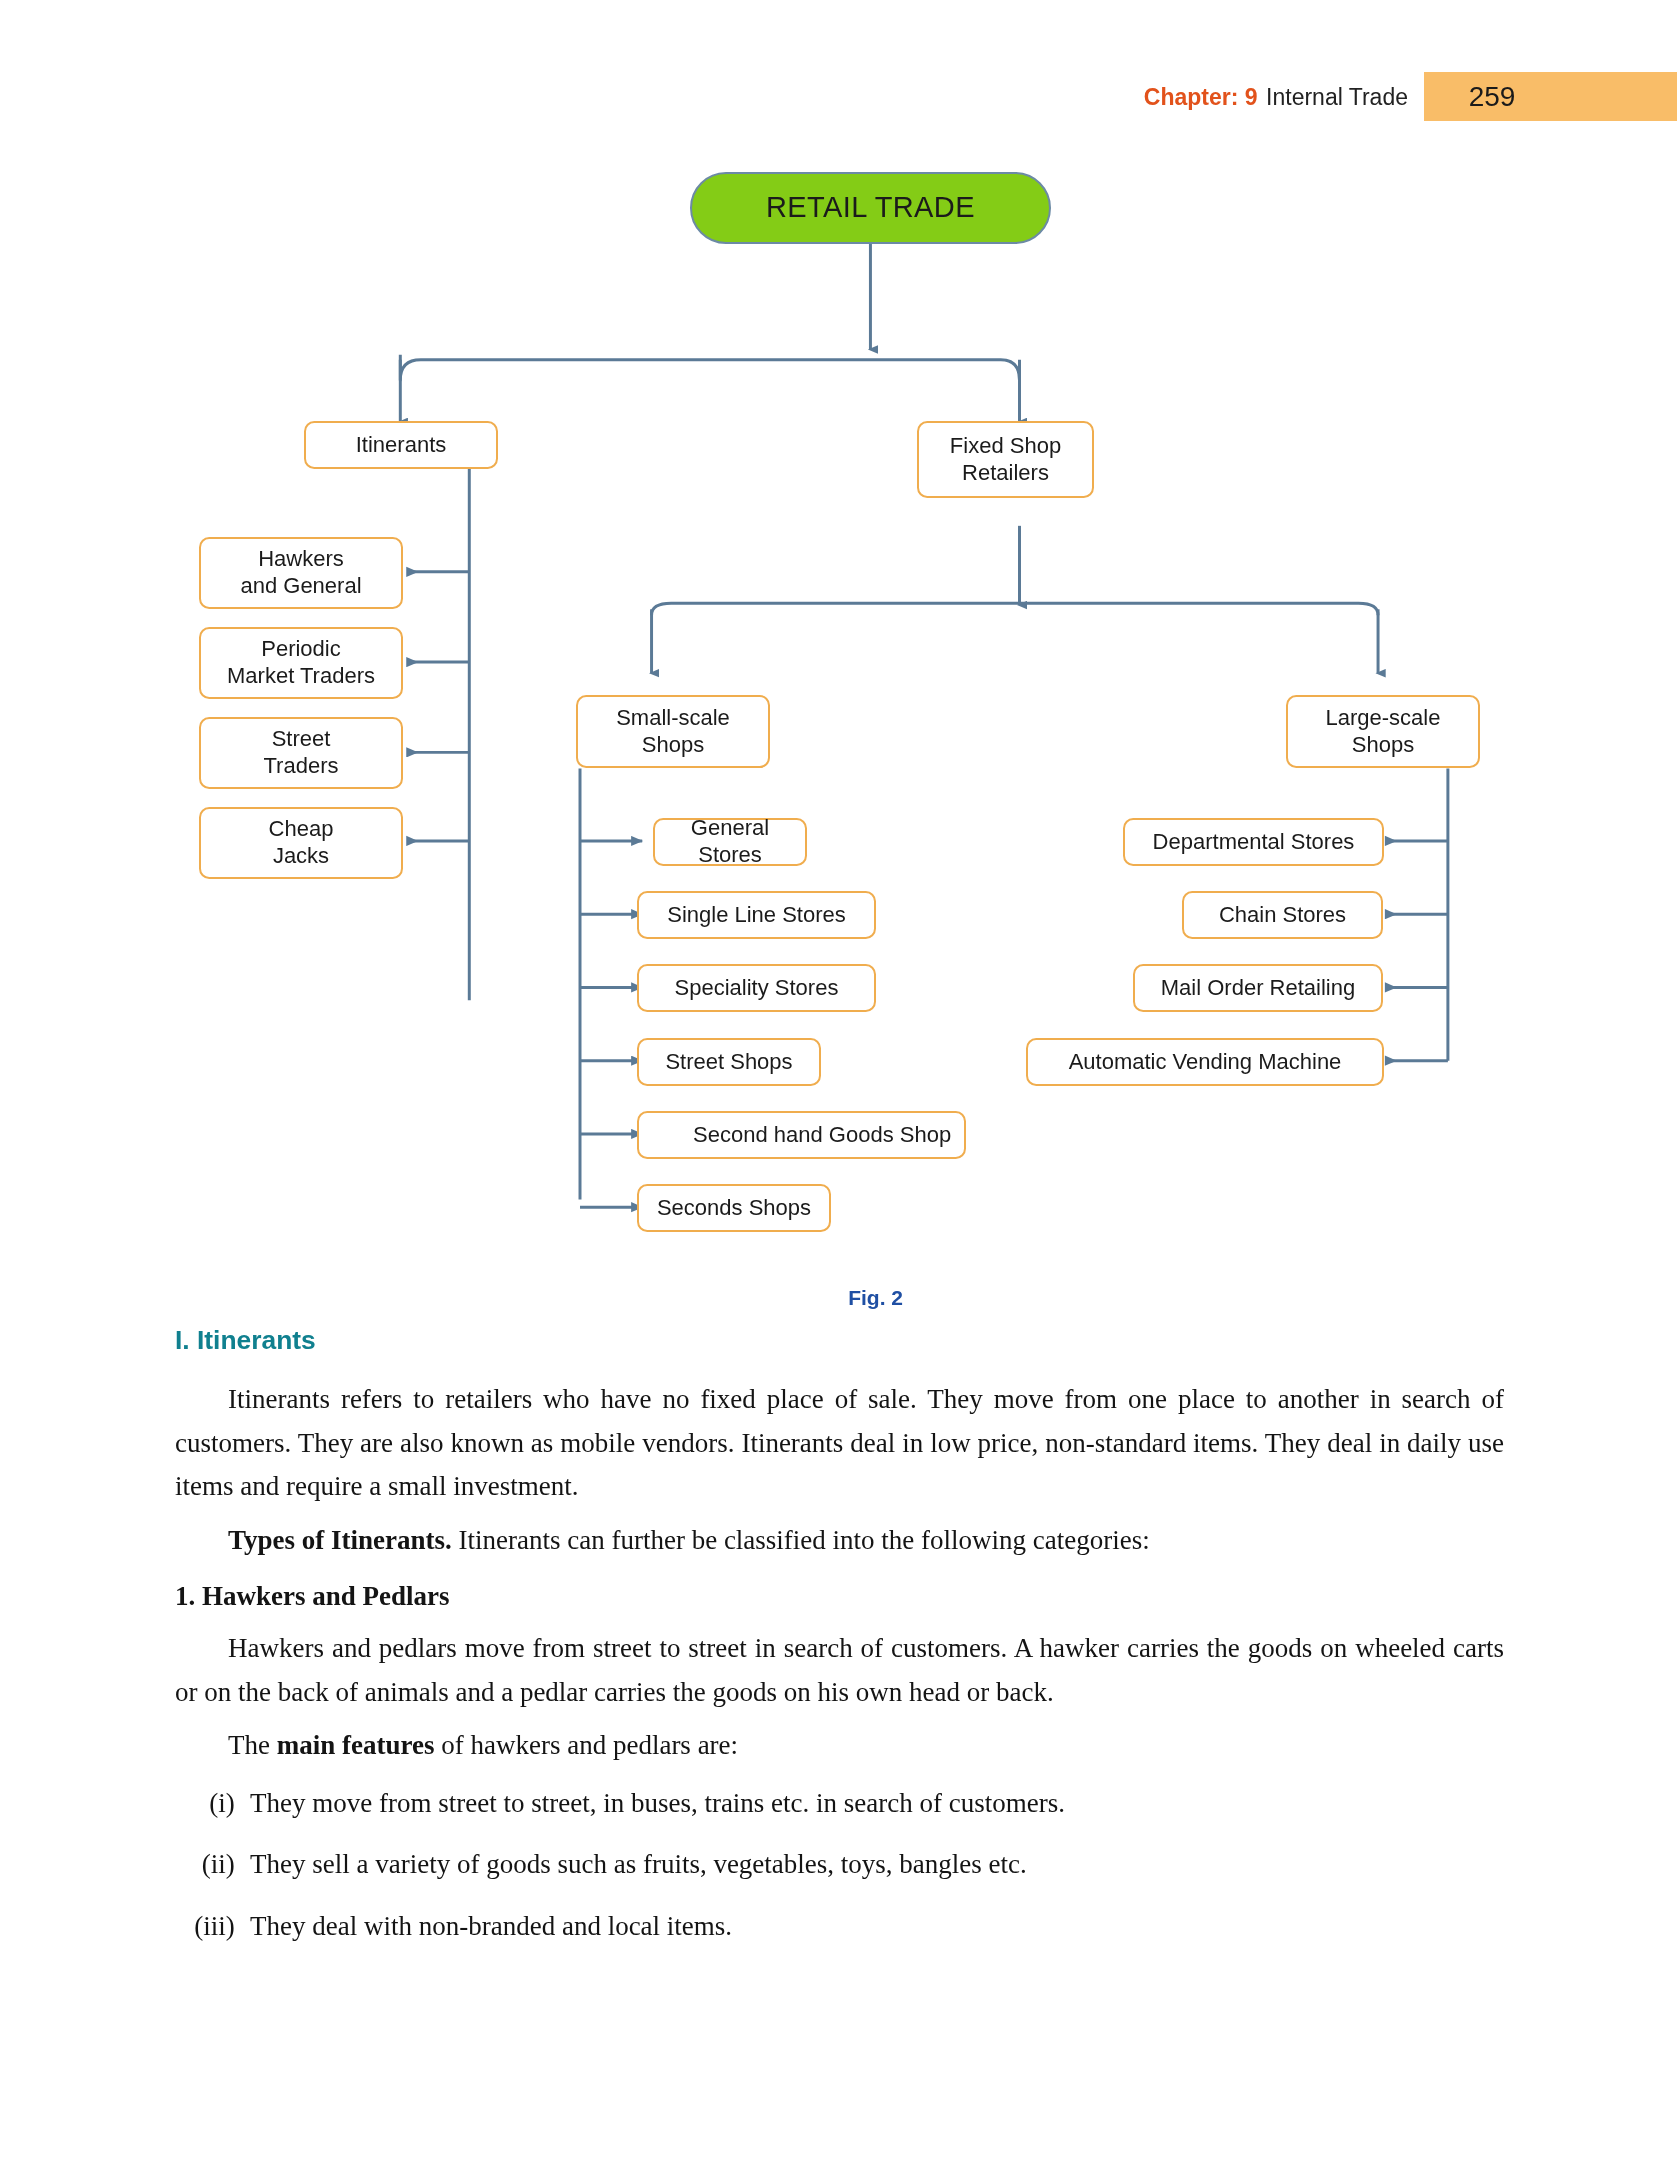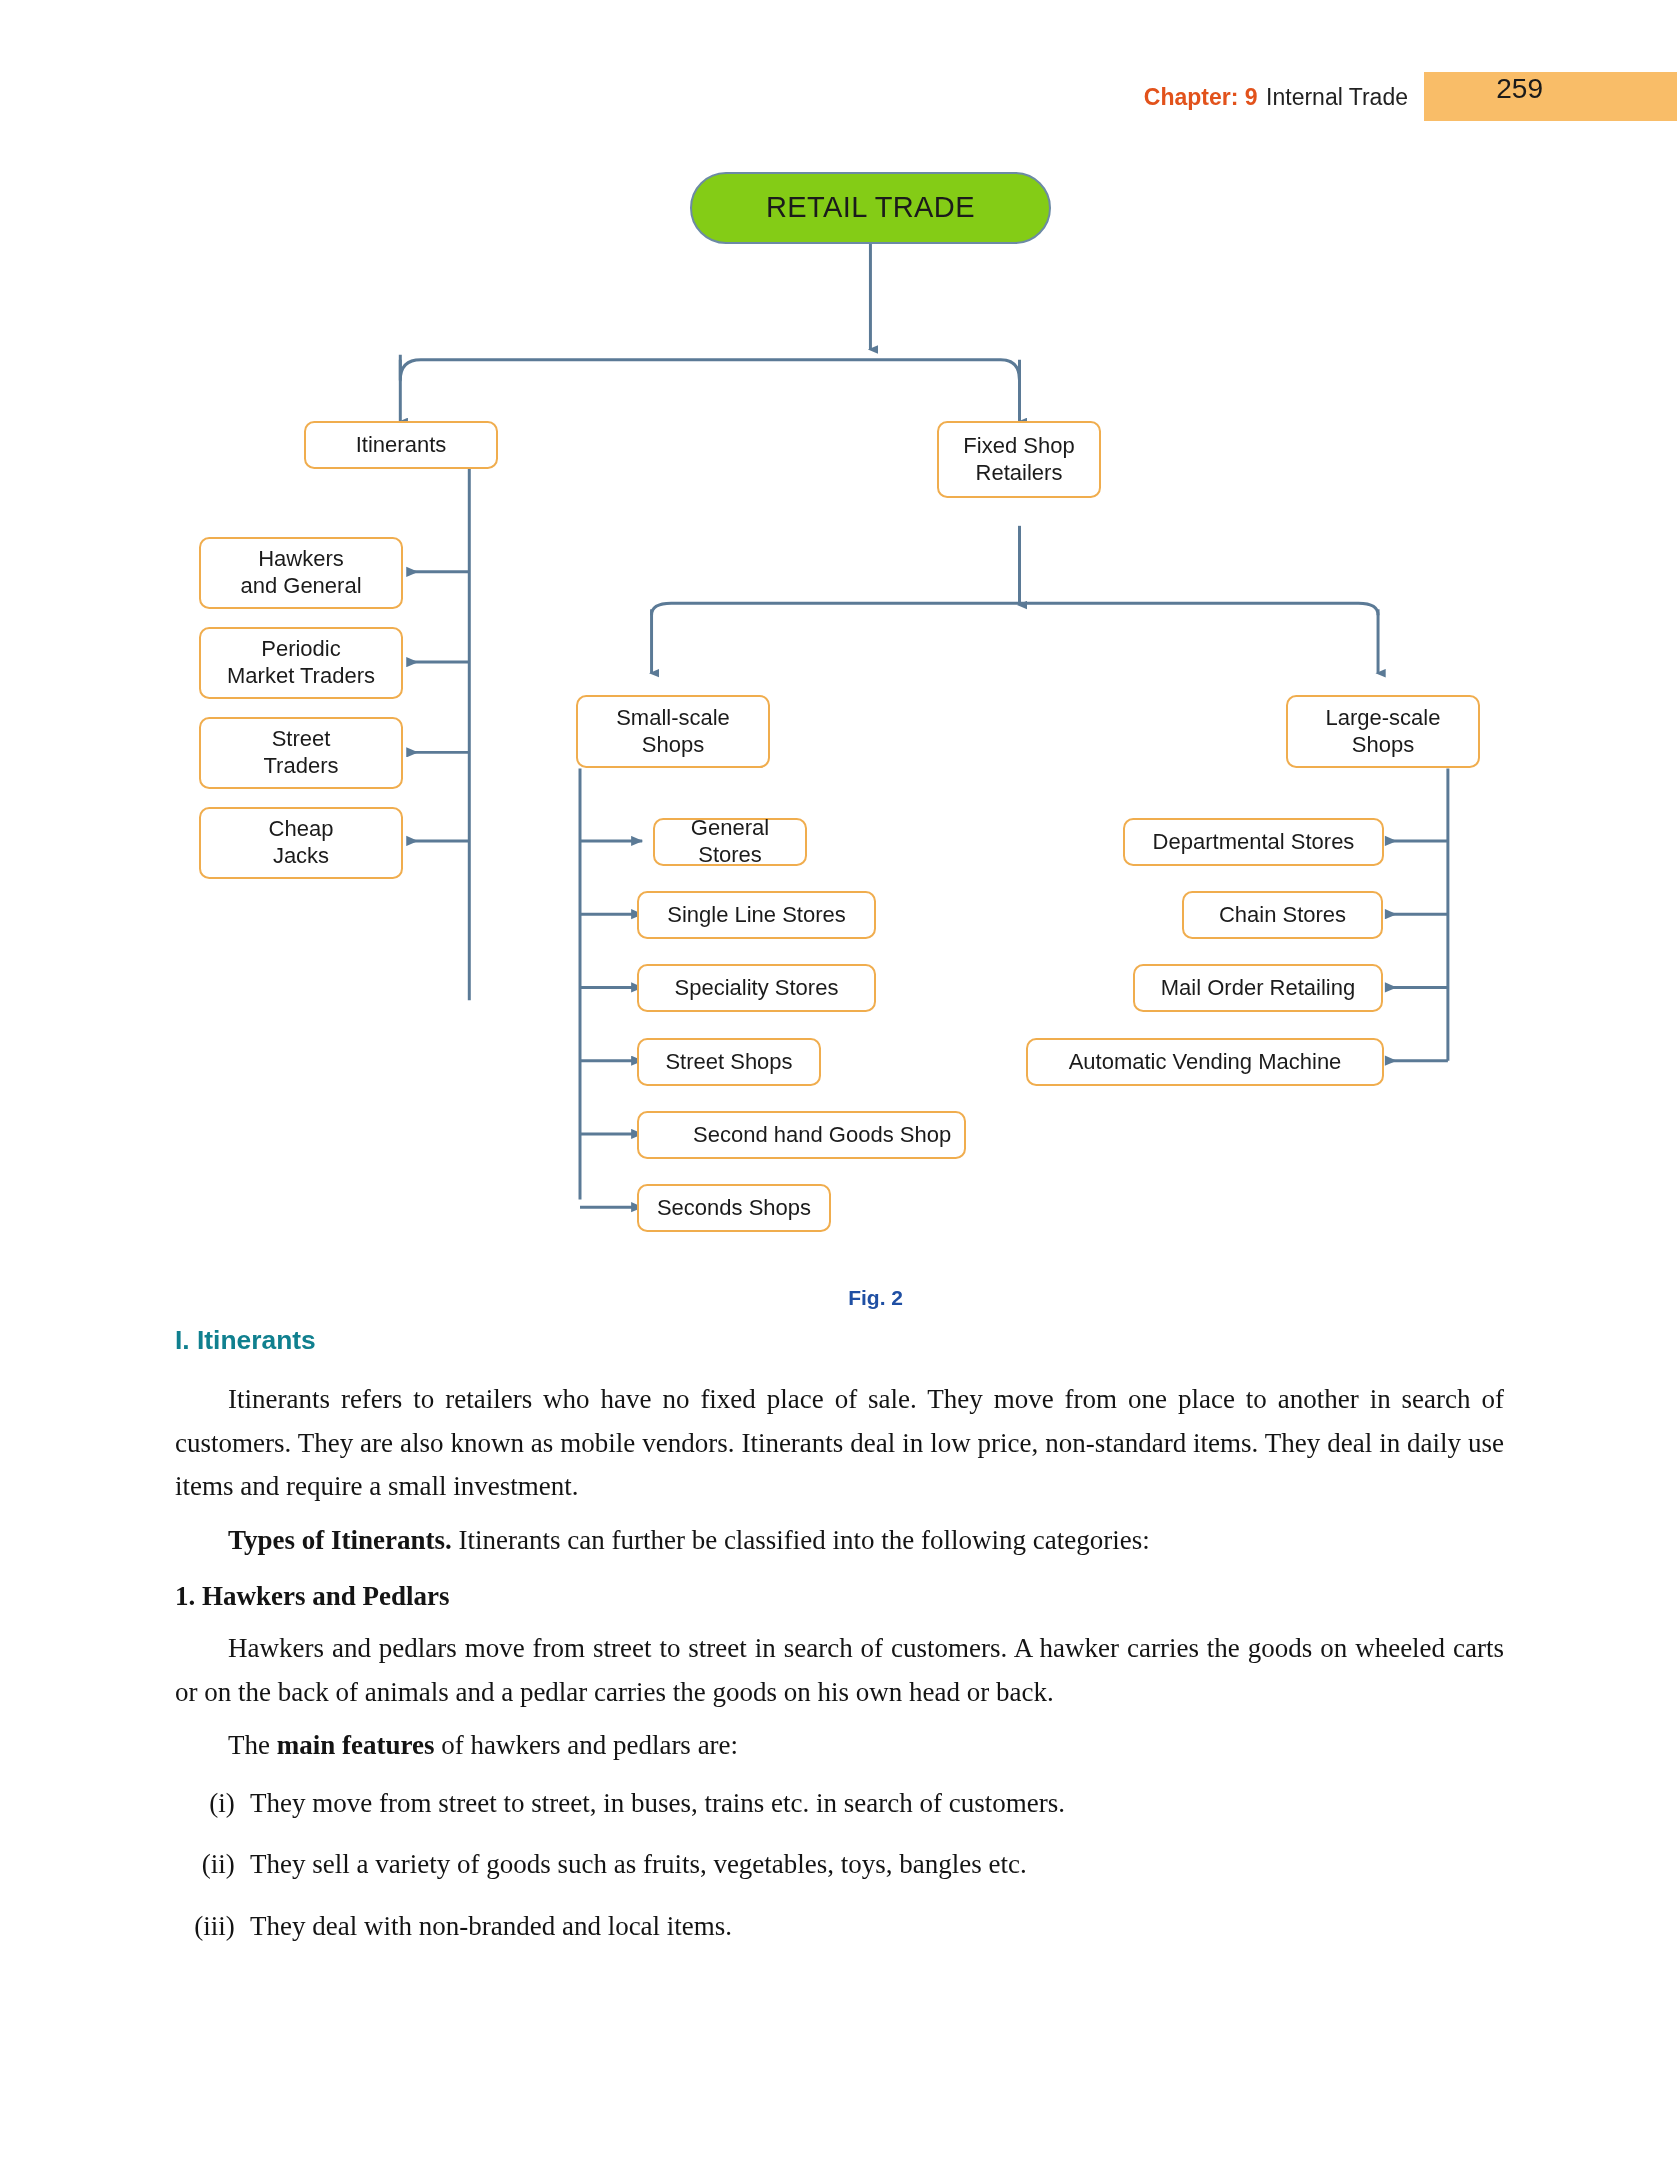--- a/index.html
+++ b/index.html
@@ -27,14 +27,14 @@
   #header-page-number {
     position: absolute;
     left: 1441px;
-    top: 67px;
+    top: 75px;
     width: 102px;
     height: 44px;
     line-height: 44px;
     font-family: "Liberation Sans", "DejaVu Sans", sans-serif;
     font-size: 28px;
     color: #1a1a1a;
-    text-align: right;
+    text-align: center;
     letter-spacing: 0px;
   }
   #header-text {

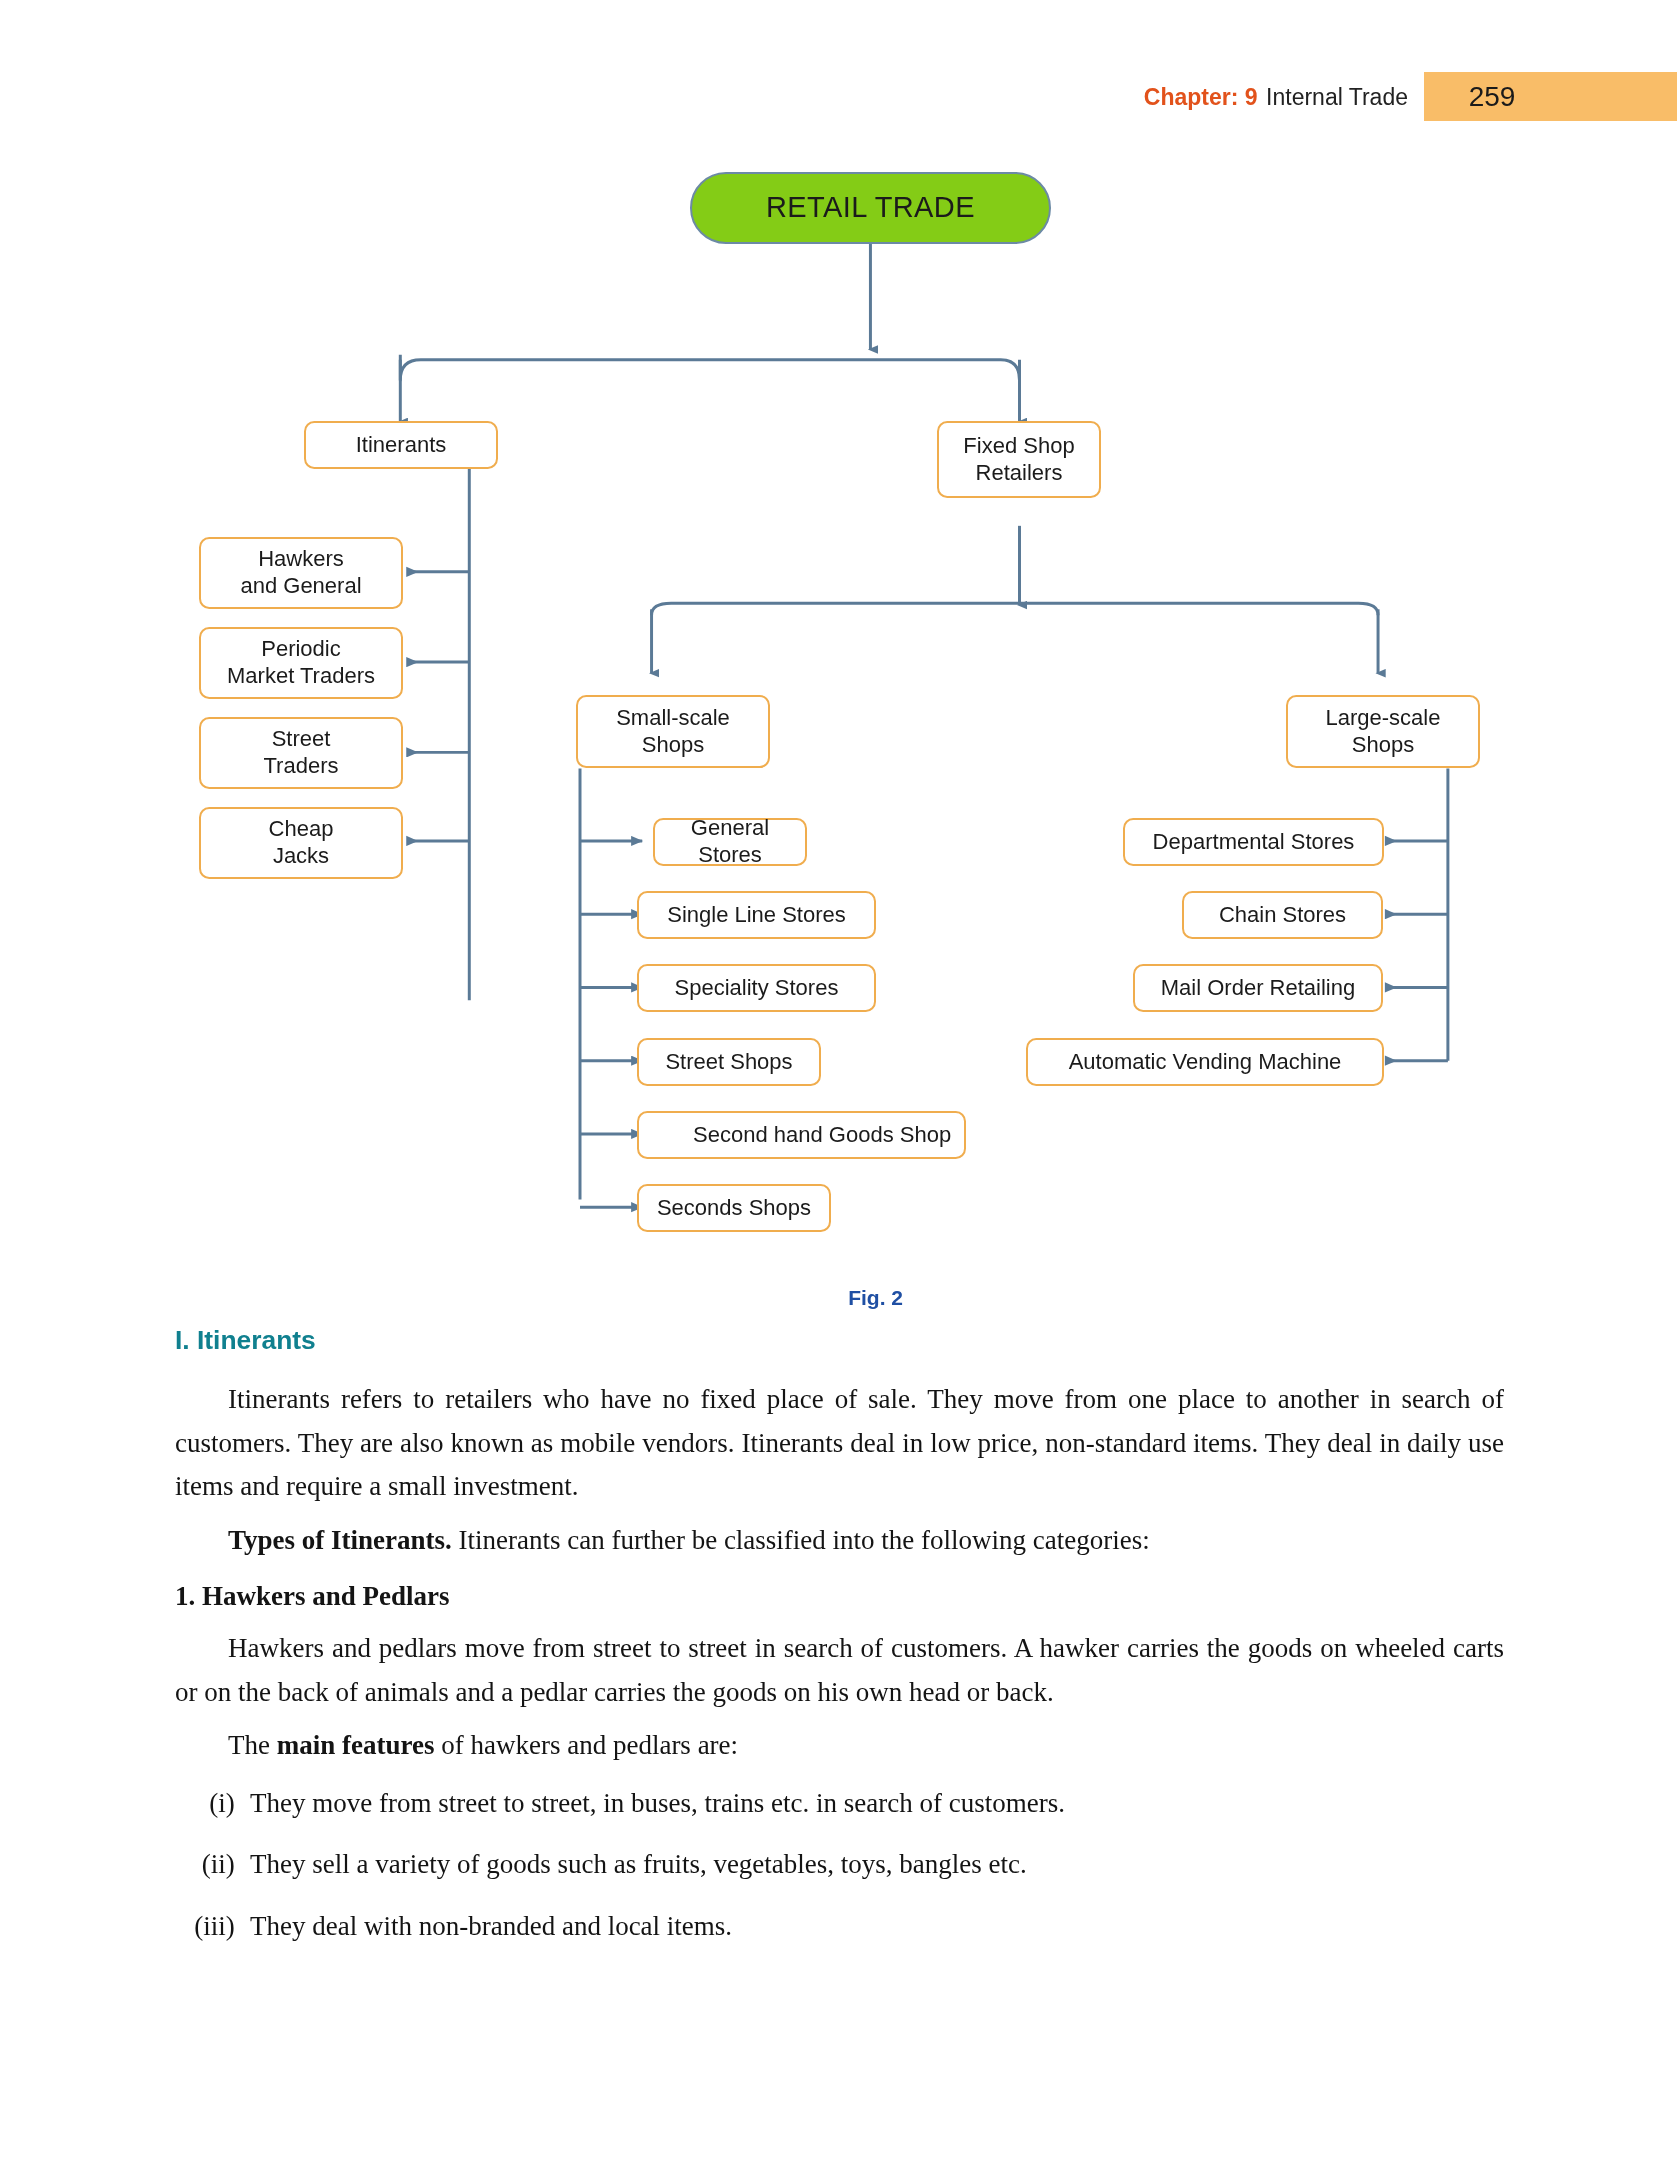--- a/index.html
+++ b/index.html
@@ -224,7 +224,7 @@
   <div class="node root" style="left:690px; top:27px; width:361px; height:72px;">RETAIL TRADE</div>
 
   <div class="node" style="left:304px; top:276px; width:194px; height:48px;">Itinerants</div>
-  <div class="node" style="left:917px; top:276px; width:164px; height:77px;margin-left:20px;">Fixed Shop
+  <div class="node" style="left:917px; top:276px; width:177px; height:77px;">Fixed Shop
 Retailers</div>
 
   <div class="node" style="left:576px; top:550px; width:194px; height:73px;">Small-scale

